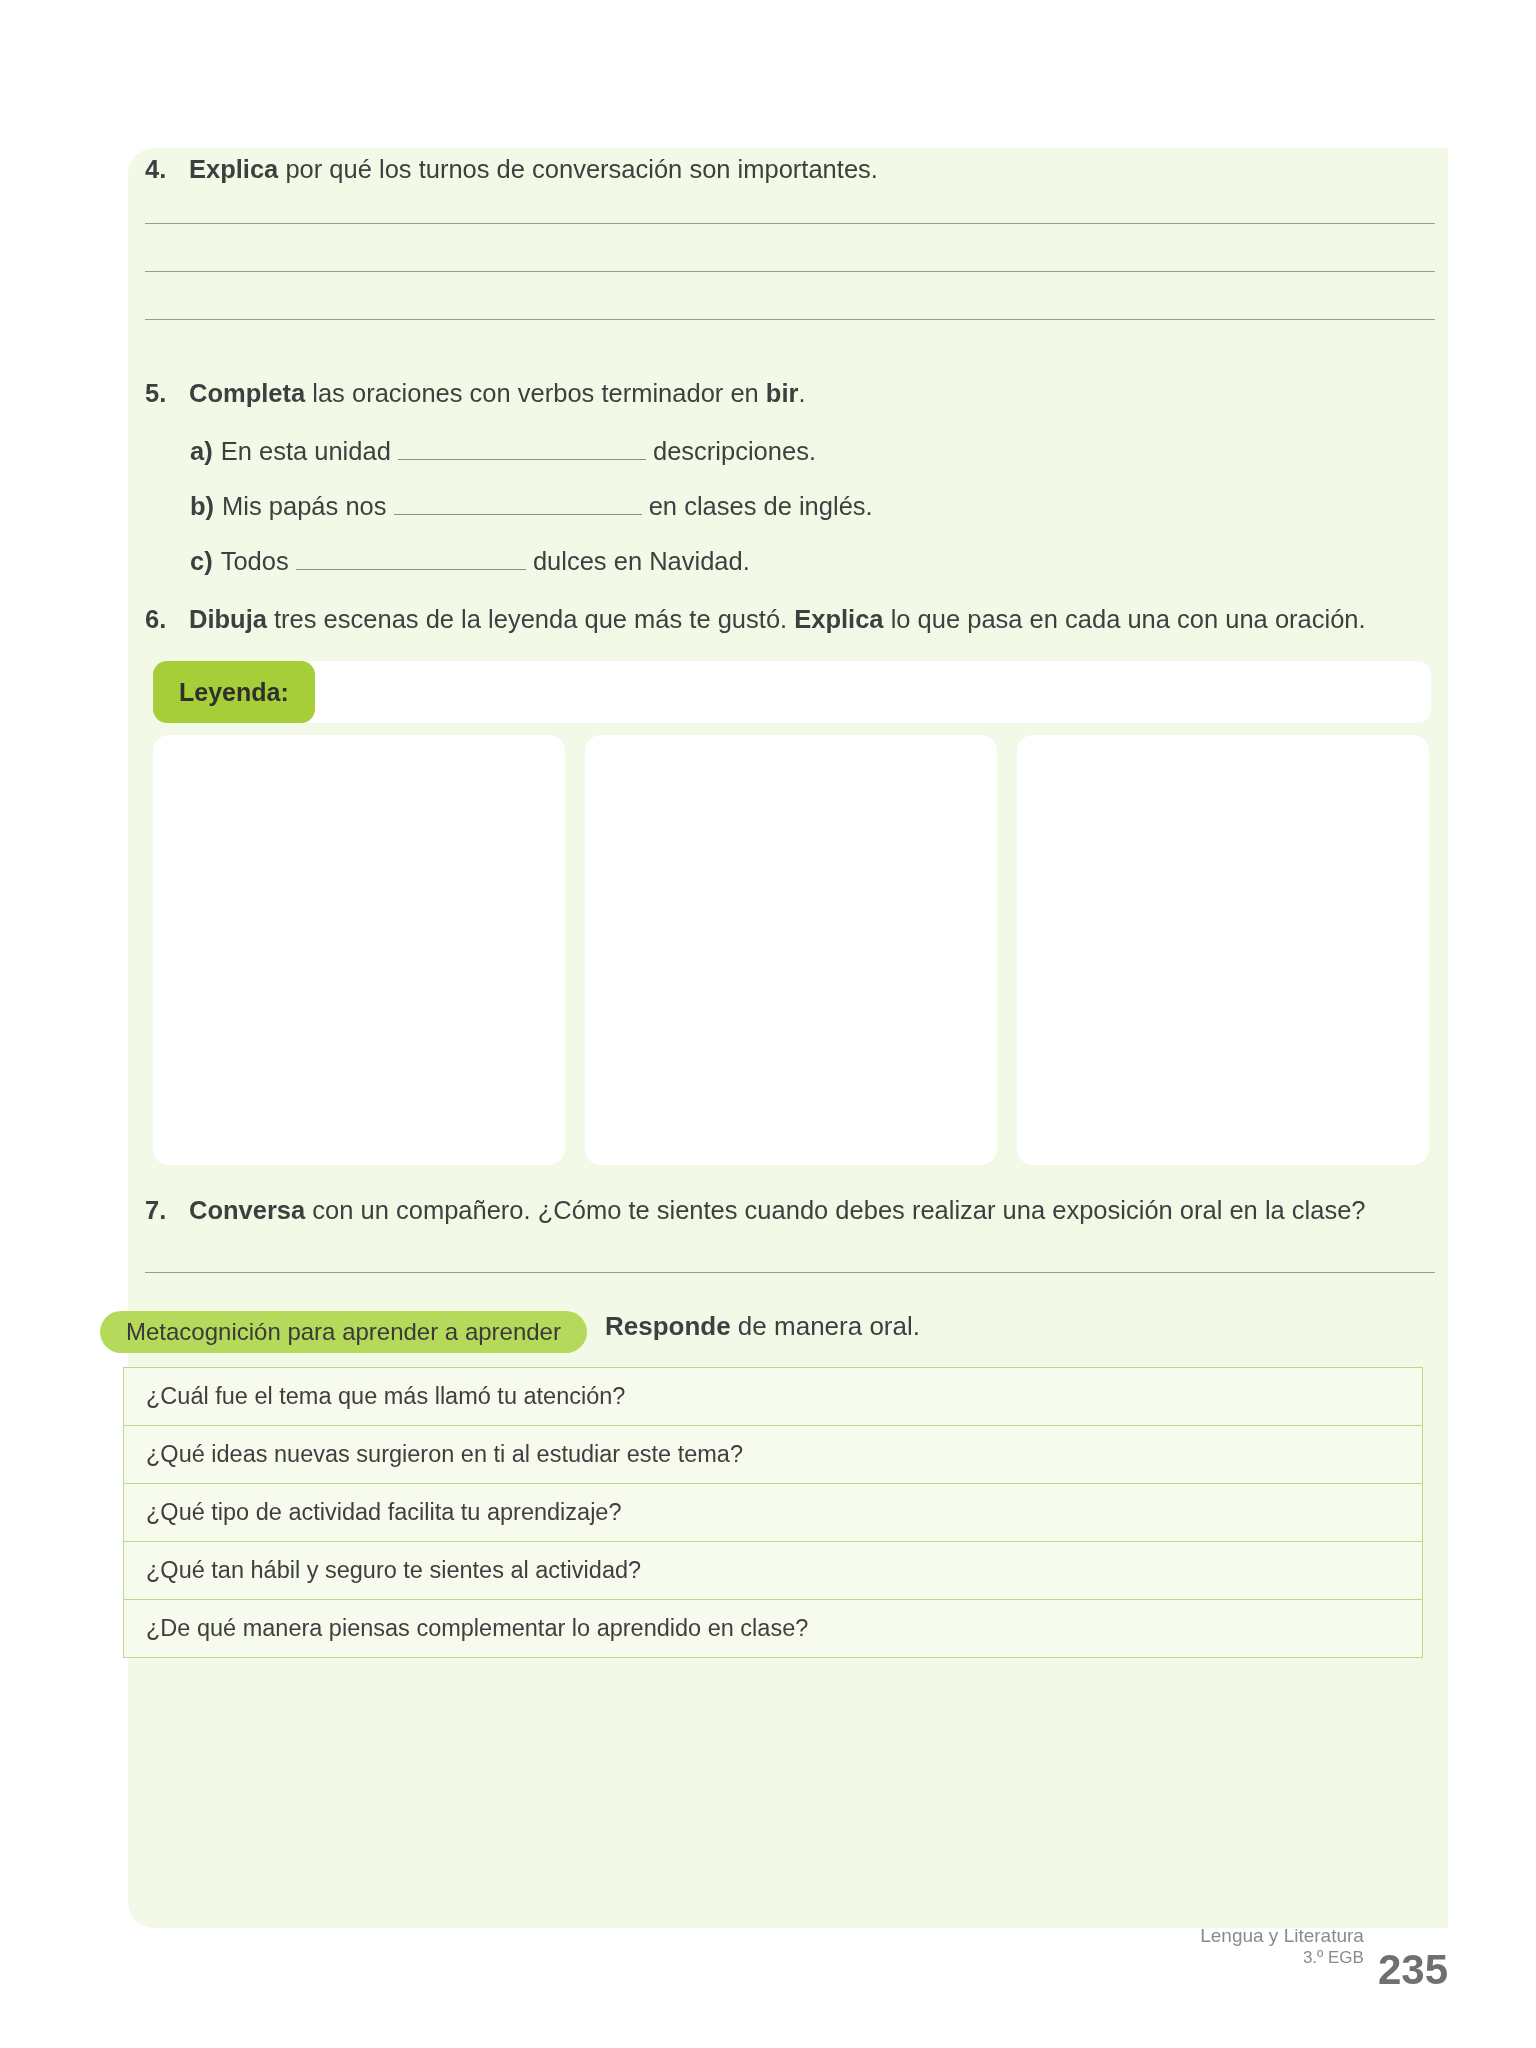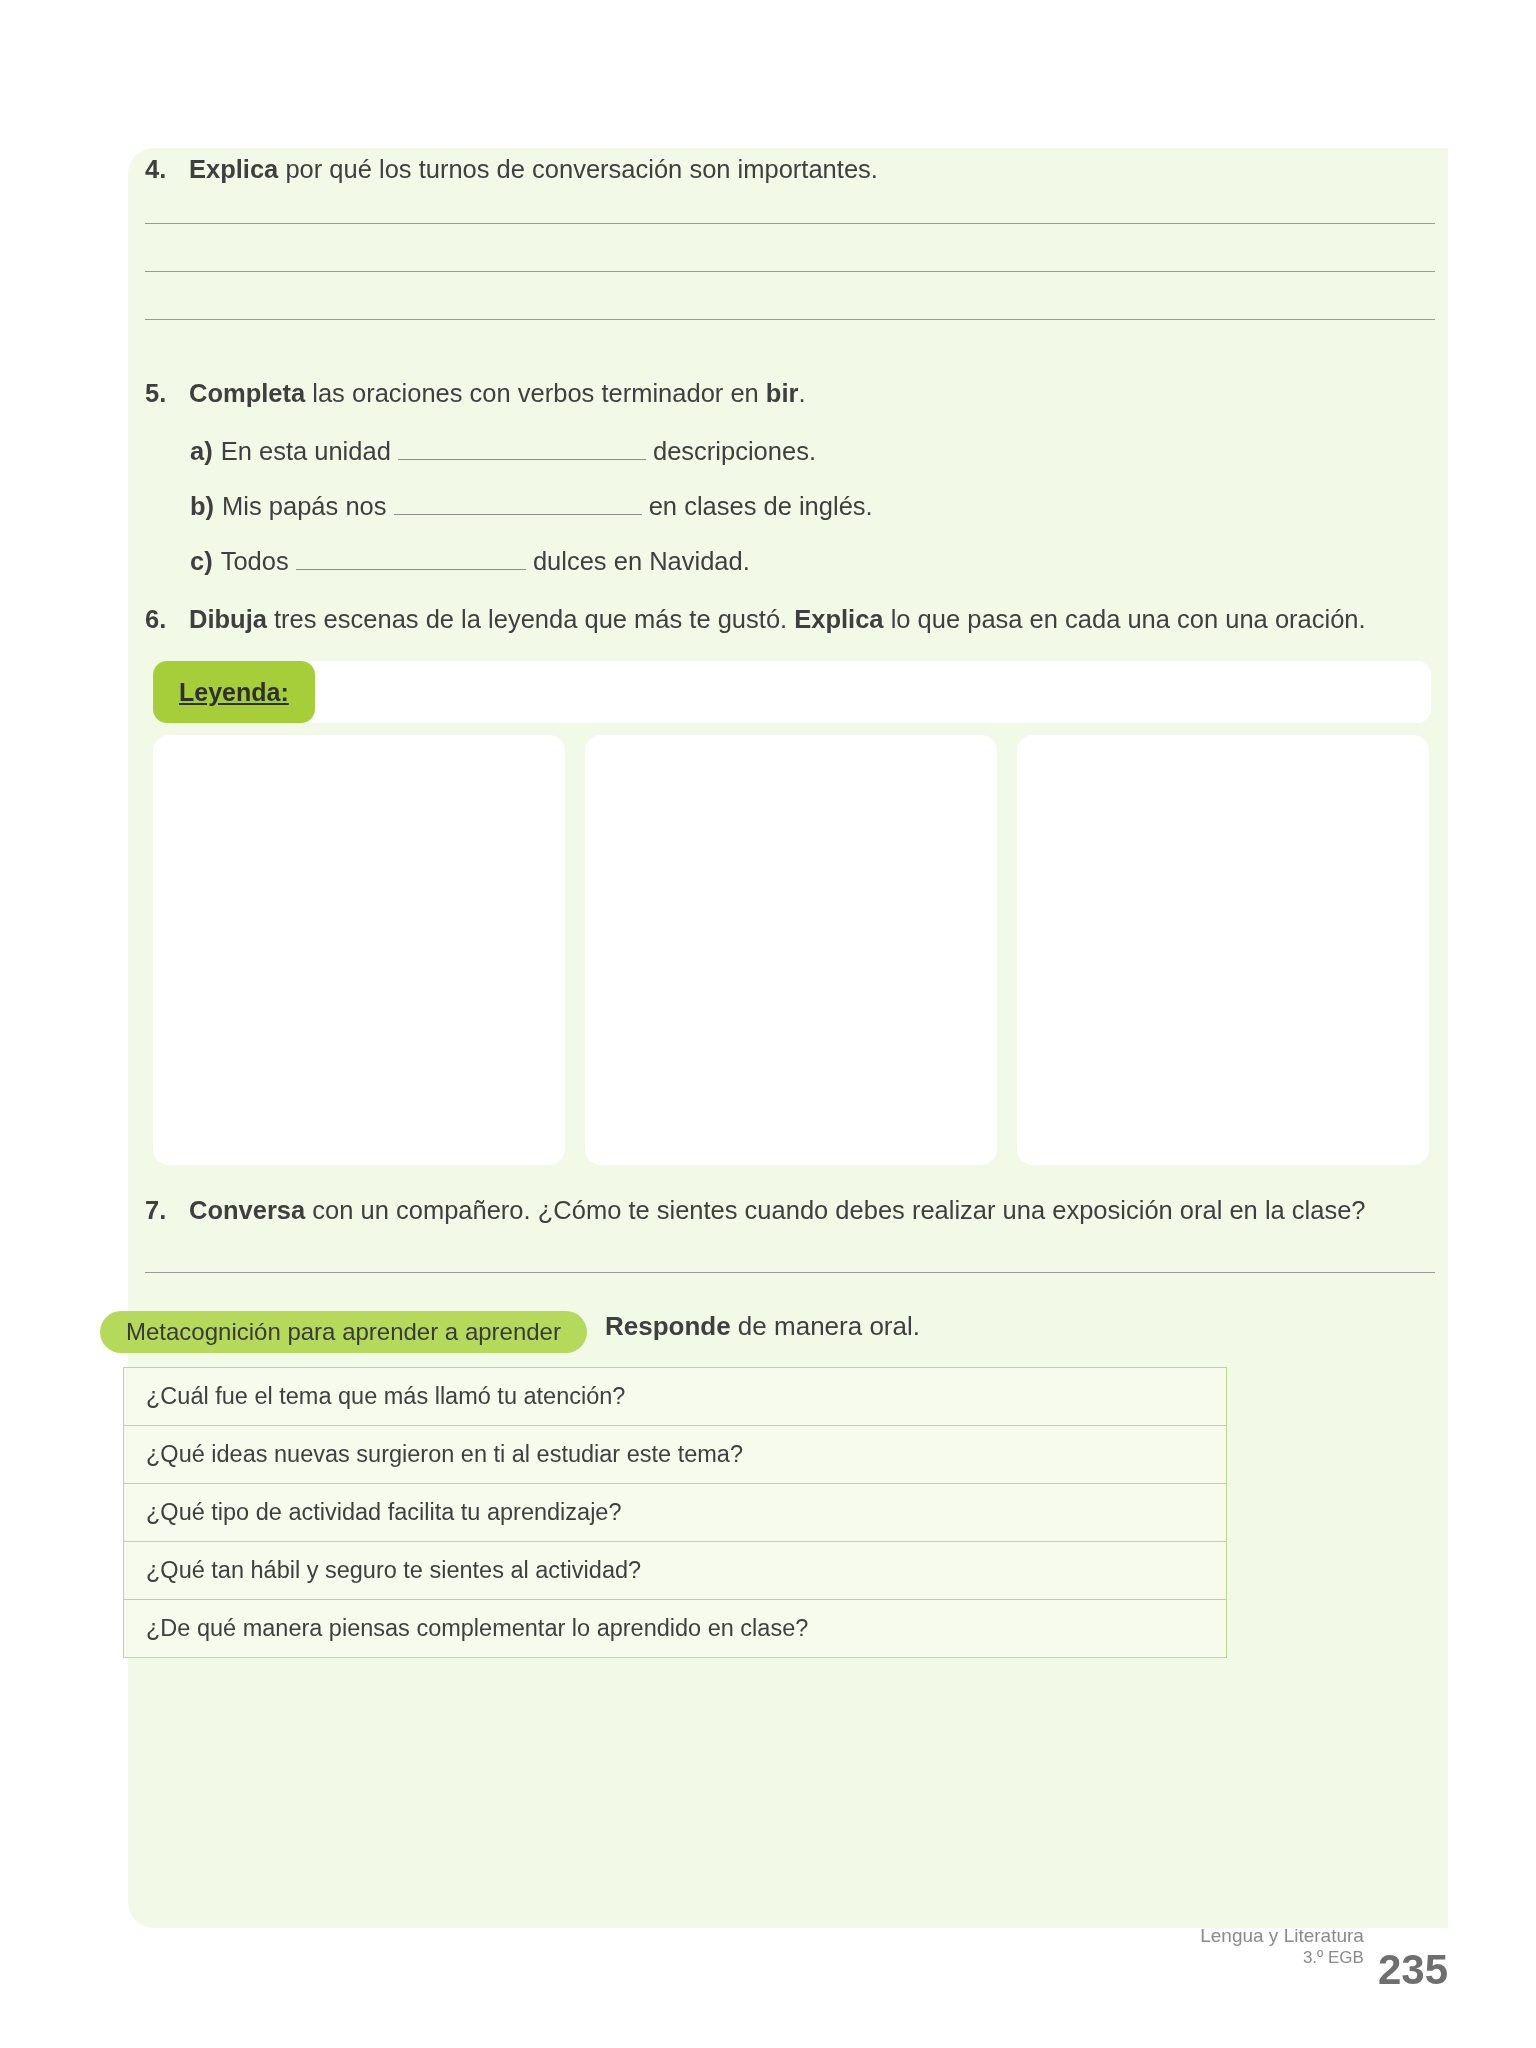--- a/index.html
+++ b/index.html
@@ -124,7 +124,6 @@
     font-weight: bold;
     font-size: 25px;
     color: #2f2f2f;
-    text-decoration: underline;
   }
 
   .draw-row {

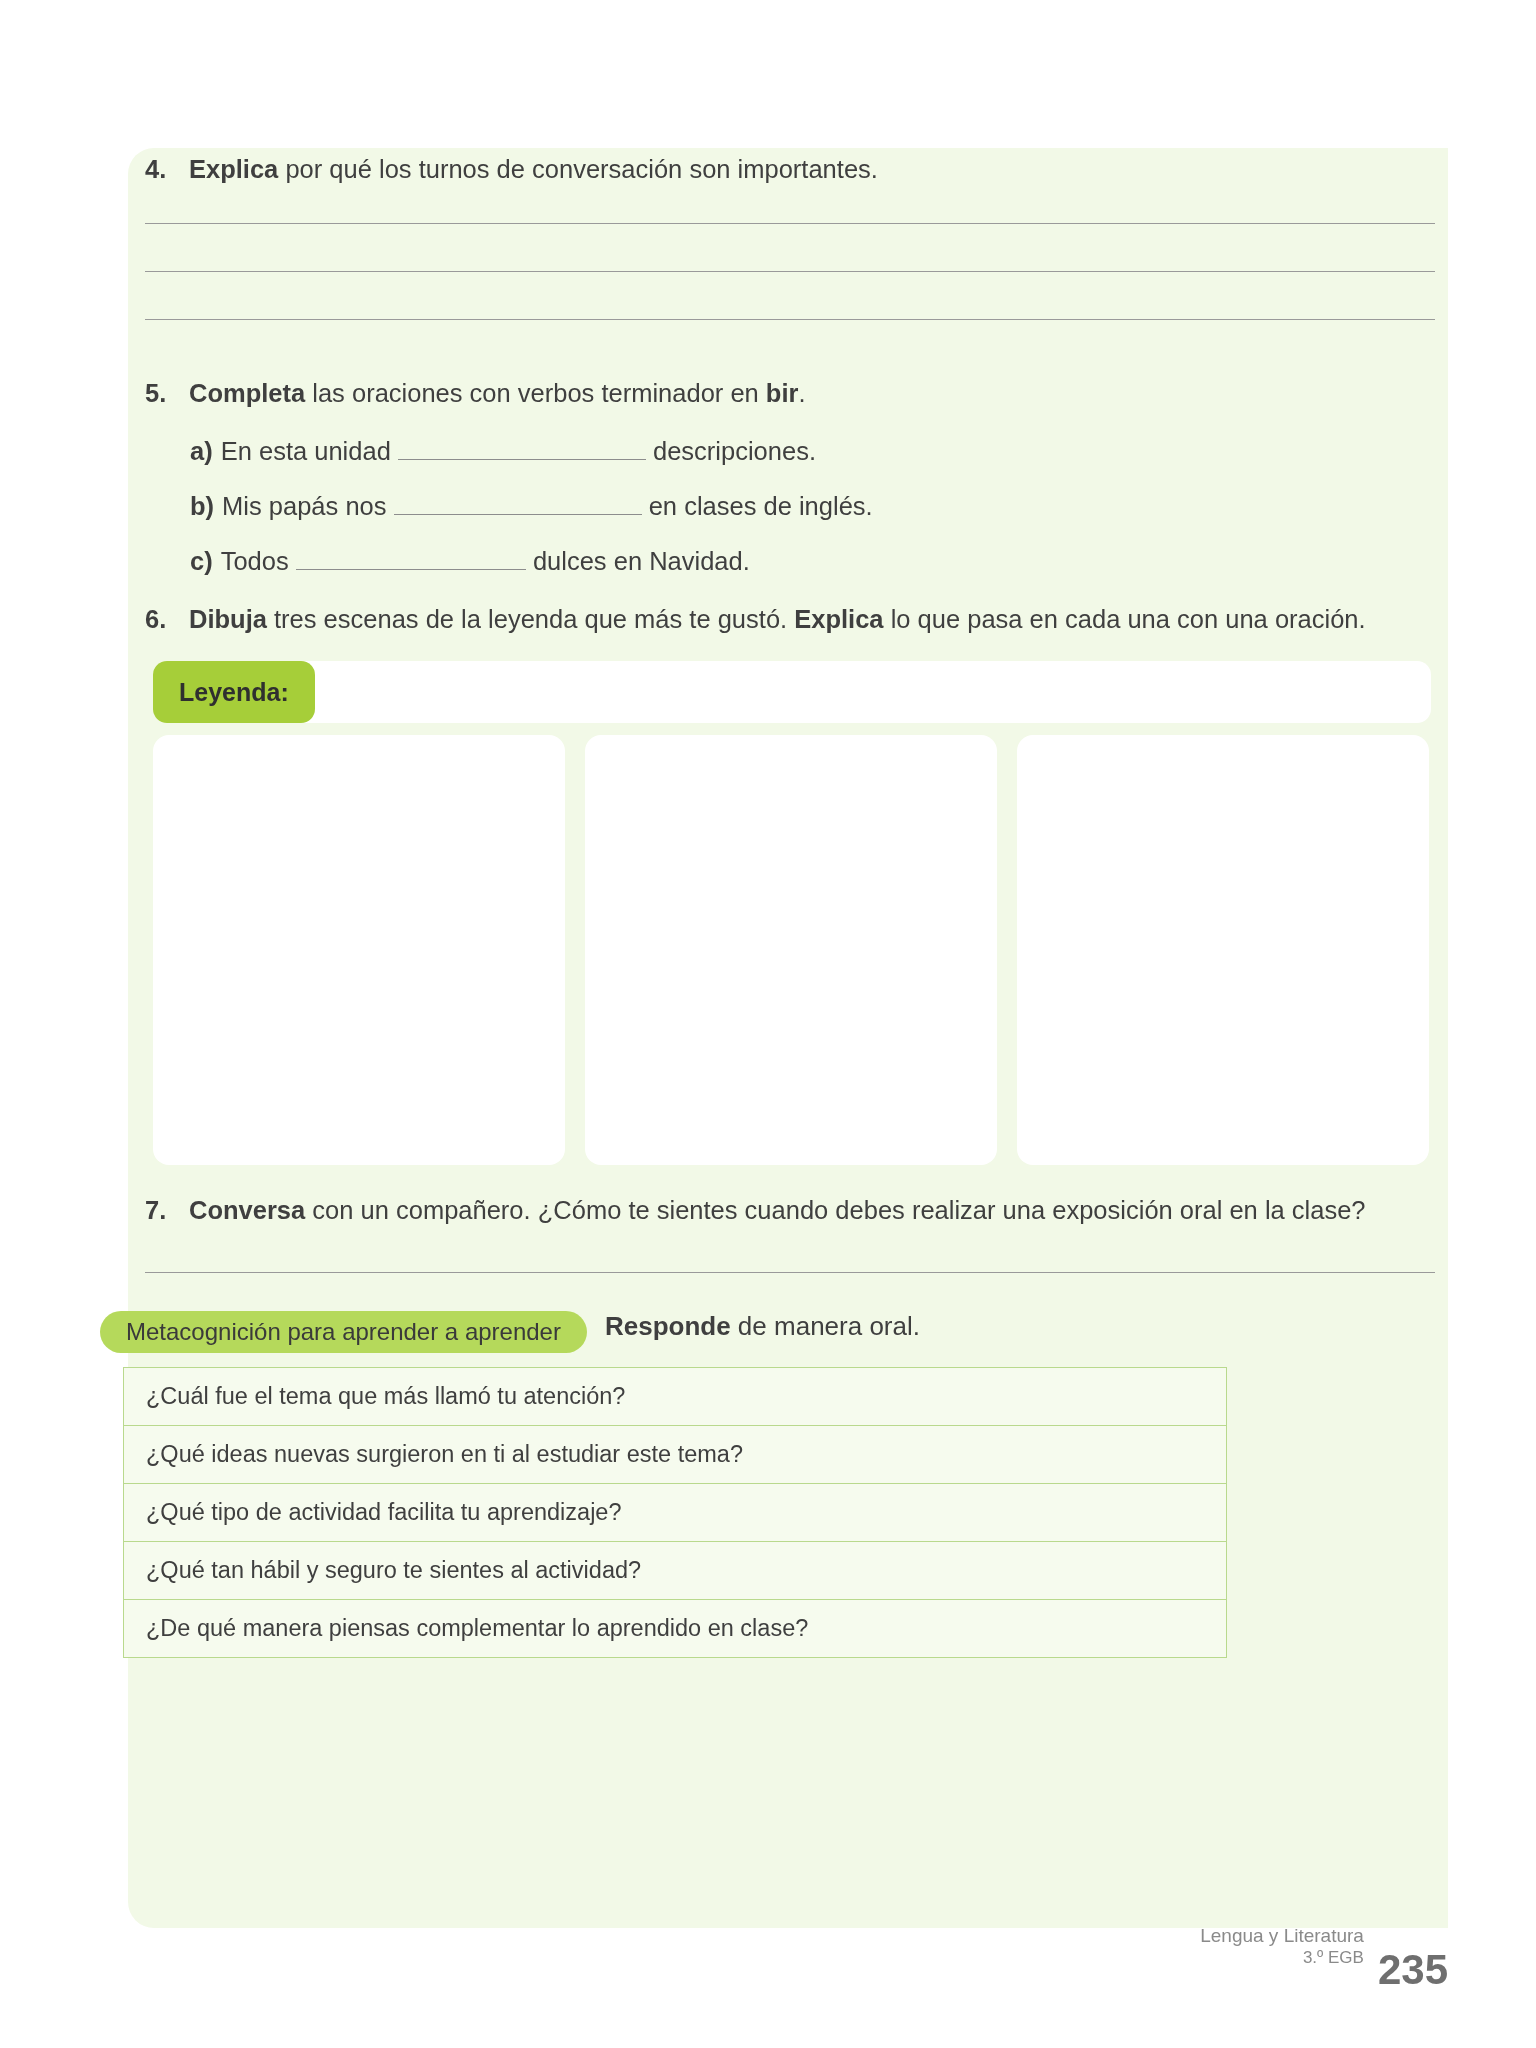--- a/index.html
+++ b/index.html
@@ -173,7 +173,7 @@
   .meta-table {
     margin-top: 14px;
     margin-left: -22px;
-    width: 1104px;
+    width: 1300px;
     border: 1.5px solid #b9d98d;
     border-bottom: none;
     box-sizing: border-box;

